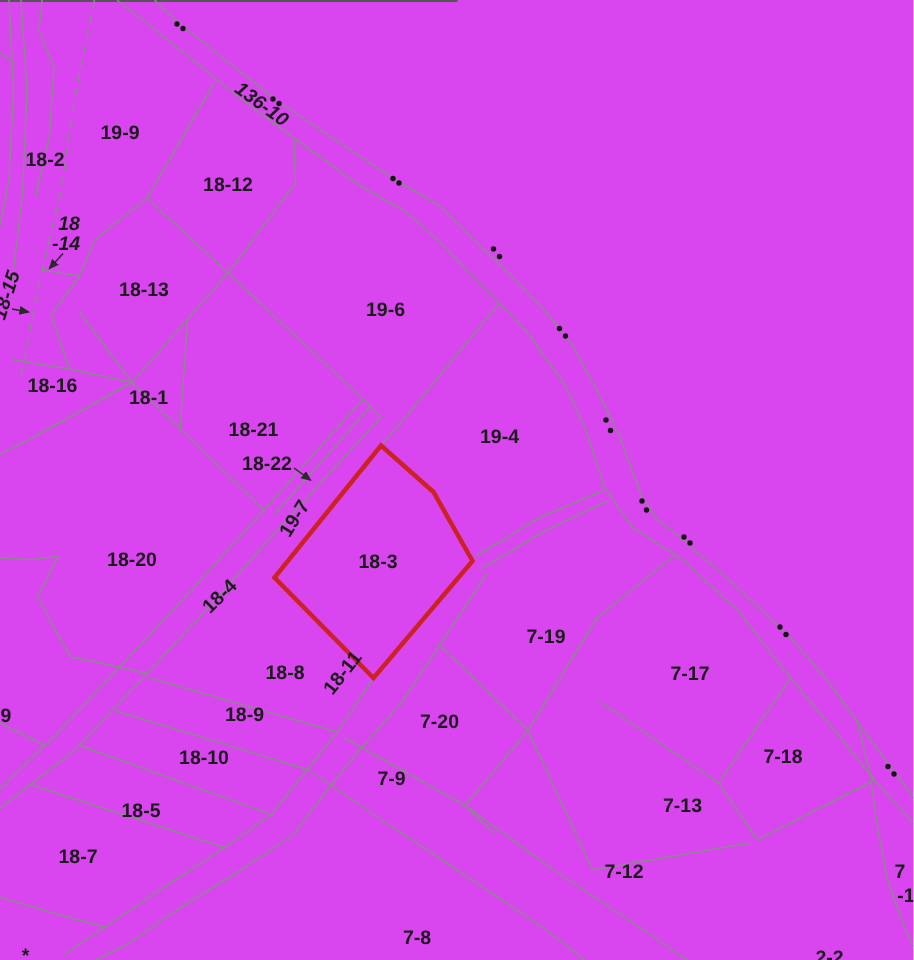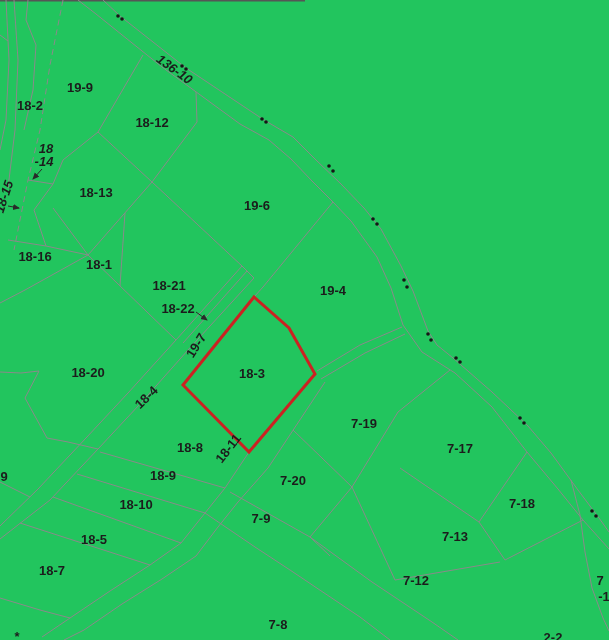--- a/index.html
+++ b/index.html
@@ -4,7 +4,7 @@
 <style>
   html,body{margin:0;padding:0;background:#e9e9e9;}
   #stage{
-    position:relative;width:609px;height:640px;background:#22c55e;
+    position:relative;width:609px;height:640px;background:#d946ef;
     overflow:hidden;font-family:"Liberation Sans",sans-serif;
   }
   svg{display:block;}

